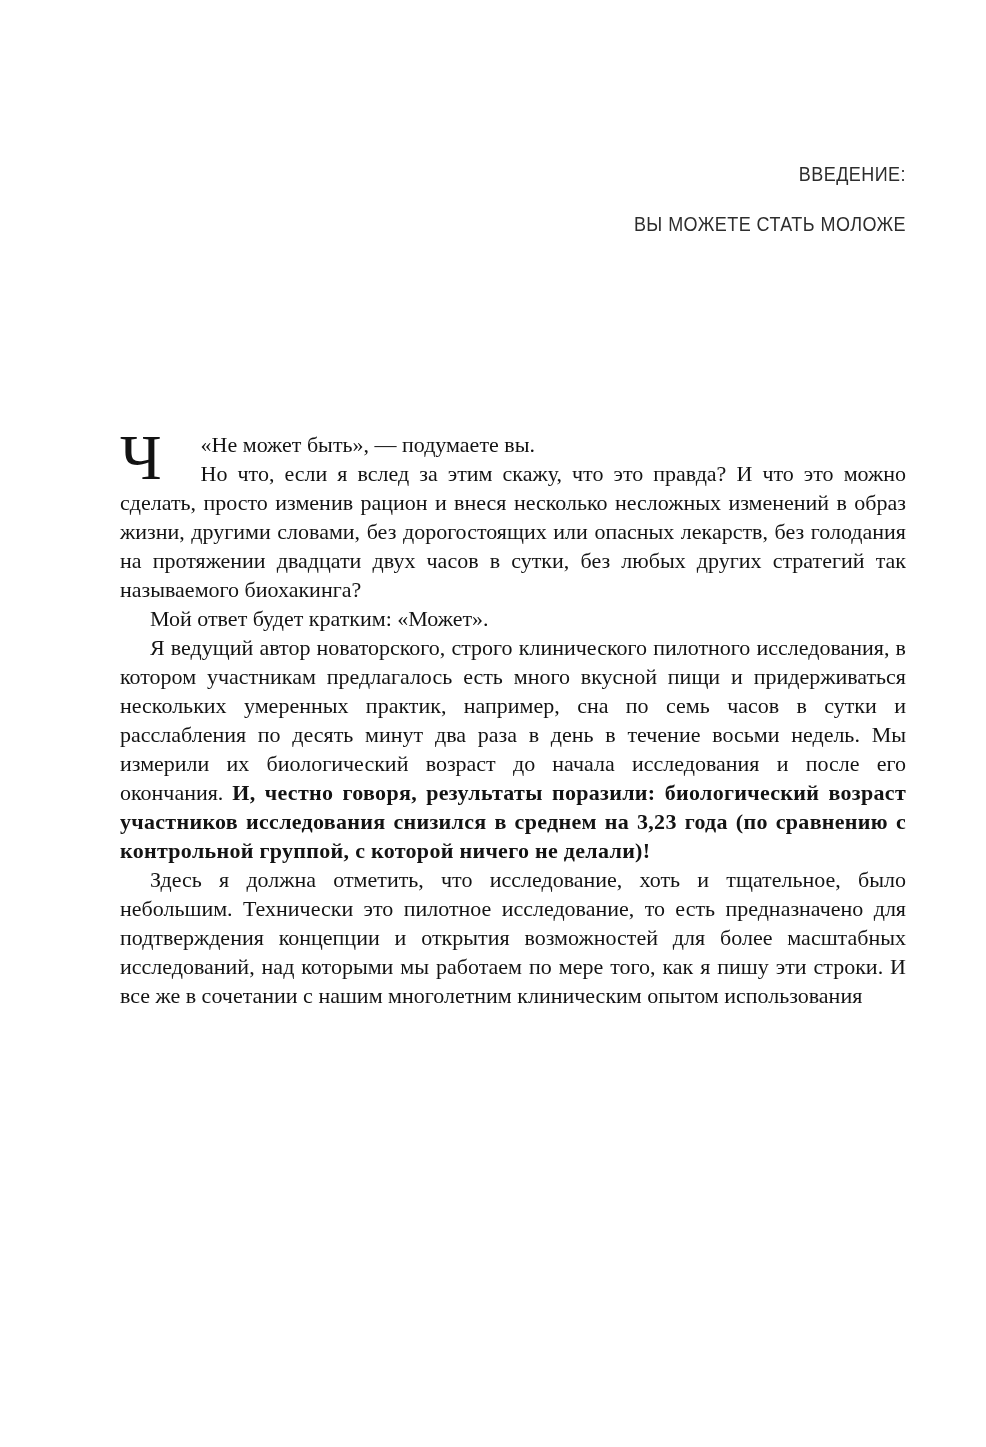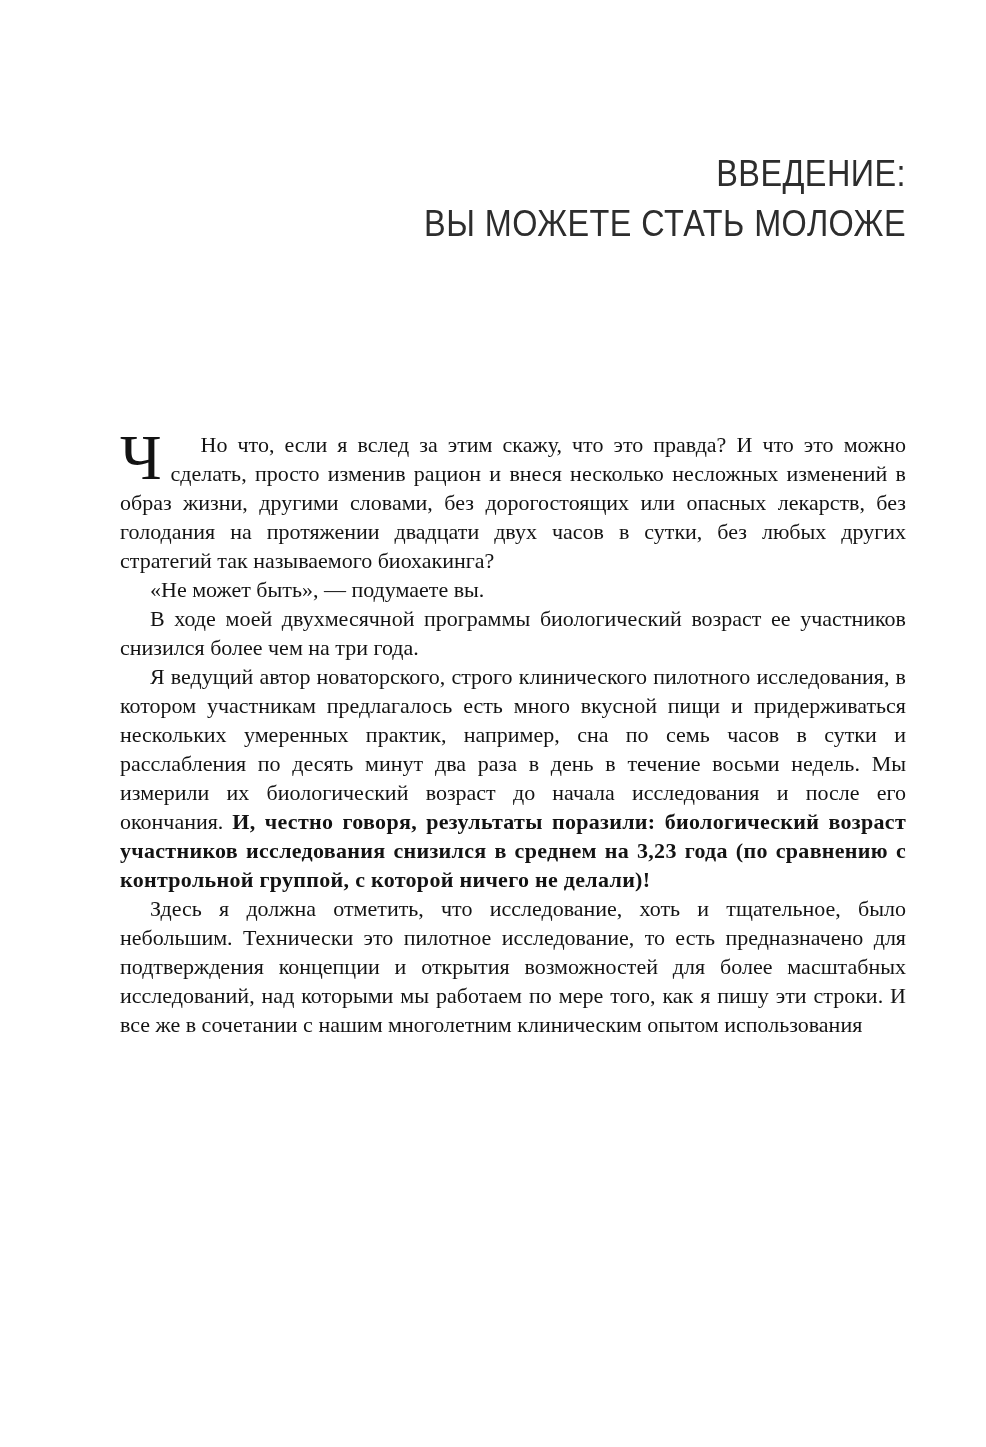--- a/index.html
+++ b/index.html
@@ -23,7 +23,7 @@
     text-align: right;
     font-family: "Liberation Sans", sans-serif;
     font-weight: 400;
-    font-size: 36px;
+    font-size: 20px;
     line-height: 50px;
     color: #2d2d2d;
     letter-spacing: 0.5px;

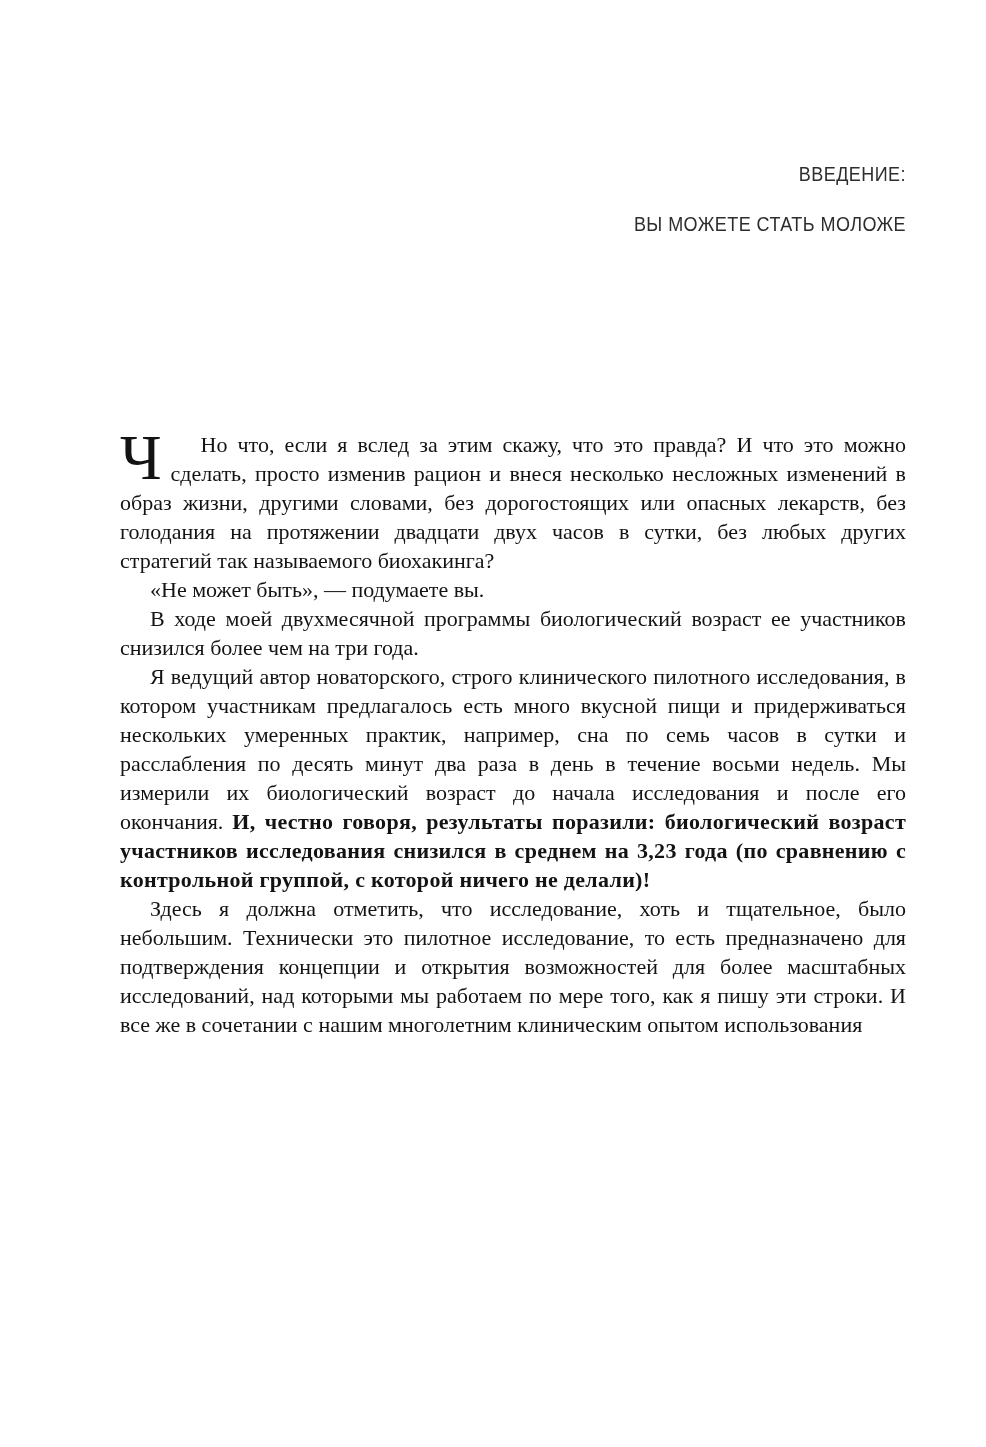--- a/index.html
+++ b/index.html
@@ -72,8 +72,8 @@
   </header>
   <main class="body-text">
       <p class="first"><span class="dropcap">Ч</span></p>
+      <p><span>«Не может быть», — подумаете вы.</span></p>
       <p><span>Но что, если я вслед за этим скажу, что это правда? И что это можно сделать, просто изменив рацион и внеся несколько несложных изменений в образ жизни, другими словами, без дорогостоящих или опасных лекарств, без голодания на протяжении двадцати двух часов в сутки, без любых других стратегий так называемого биохакинга?</span></p>
-      <p><span>«Не может быть», — подумаете вы.</span></p>
       <p><span>В ходе моей двухмесячной программы биологический возраст ее участников снизился более чем на три года.</span></p>
       <p><span>Я ведущий автор новаторского, строго клинического пилотного исследования, в котором участникам предлагалось есть много вкусной пищи и придерживаться нескольких умеренных практик, например, сна по семь часов в сутки и расслабления по десять минут два раза в день в течение восьми недель. Мы измерили их биологический возраст до начала исследования и после его окончания. </span><span class="bold">И, честно говоря, результаты поразили: биологический возраст участников исследования снизился в среднем на 3,23 года (по сравнению с контрольной группой, с которой ничего не делали)!</span></p>
       <p><span>Здесь я должна отметить, что исследование, хоть и тщательное, было небольшим. Технически это пилотное исследование, то есть предназначено для подтверждения концепции и открытия возможностей для более масштабных исследований, над которыми мы работаем по мере того, как я пишу эти строки. И все же в сочетании с нашим многолетним клиническим опытом использования</span></p>

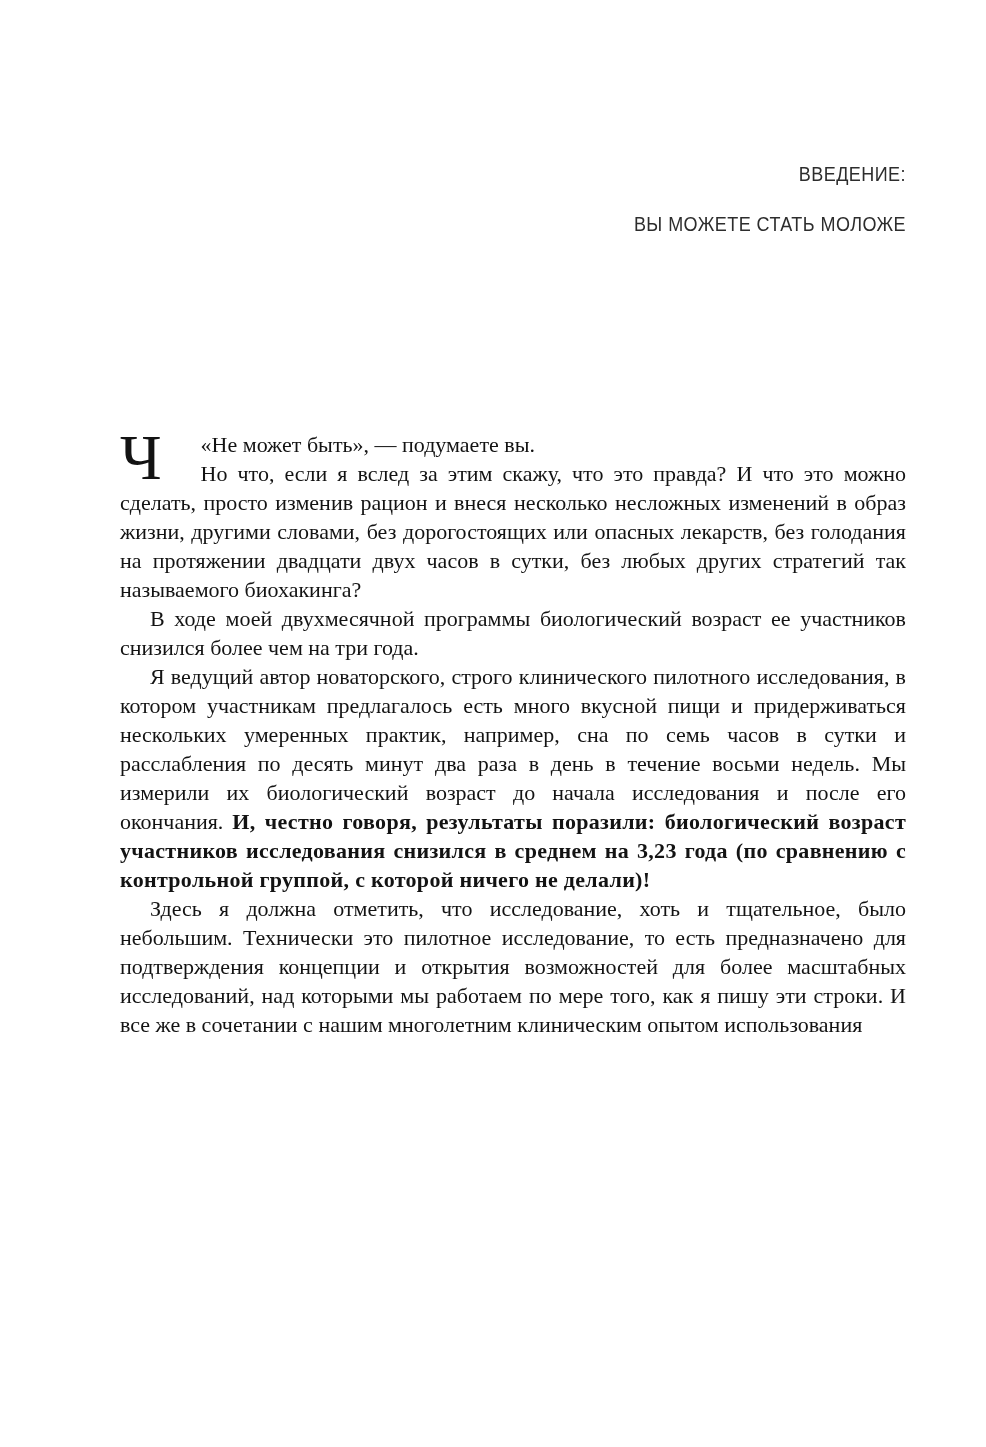--- a/index.html
+++ b/index.html
@@ -74,6 +74,7 @@
       <p class="first"><span class="dropcap">Ч</span></p>
       <p><span>«Не может быть», — подумаете вы.</span></p>
       <p><span>Но что, если я вслед за этим скажу, что это правда? И что это можно сделать, просто изменив рацион и внеся несколько несложных изменений в образ жизни, другими словами, без дорогостоящих или опасных лекарств, без голодания на протяжении двадцати двух часов в сутки, без любых других стратегий так называемого биохакинга?</span></p>
+      <p><span>Мой ответ будет кратким: «Может».</span></p>
       <p><span>В ходе моей двухмесячной программы биологический возраст ее участников снизился более чем на три года.</span></p>
       <p><span>Я ведущий автор новаторского, строго клинического пилотного исследования, в котором участникам предлагалось есть много вкусной пищи и придерживаться нескольких умеренных практик, например, сна по семь часов в сутки и расслабления по десять минут два раза в день в течение восьми недель. Мы измерили их биологический возраст до начала исследования и после его окончания. </span><span class="bold">И, честно говоря, результаты поразили: биологический возраст участников исследования снизился в среднем на 3,23 года (по сравнению с контрольной группой, с которой ничего не делали)!</span></p>
       <p><span>Здесь я должна отметить, что исследование, хоть и тщательное, было небольшим. Технически это пилотное исследование, то есть предназначено для подтверждения концепции и открытия возможностей для более масштабных исследований, над которыми мы работаем по мере того, как я пишу эти строки. И все же в сочетании с нашим многолетним клиническим опытом использования</span></p>

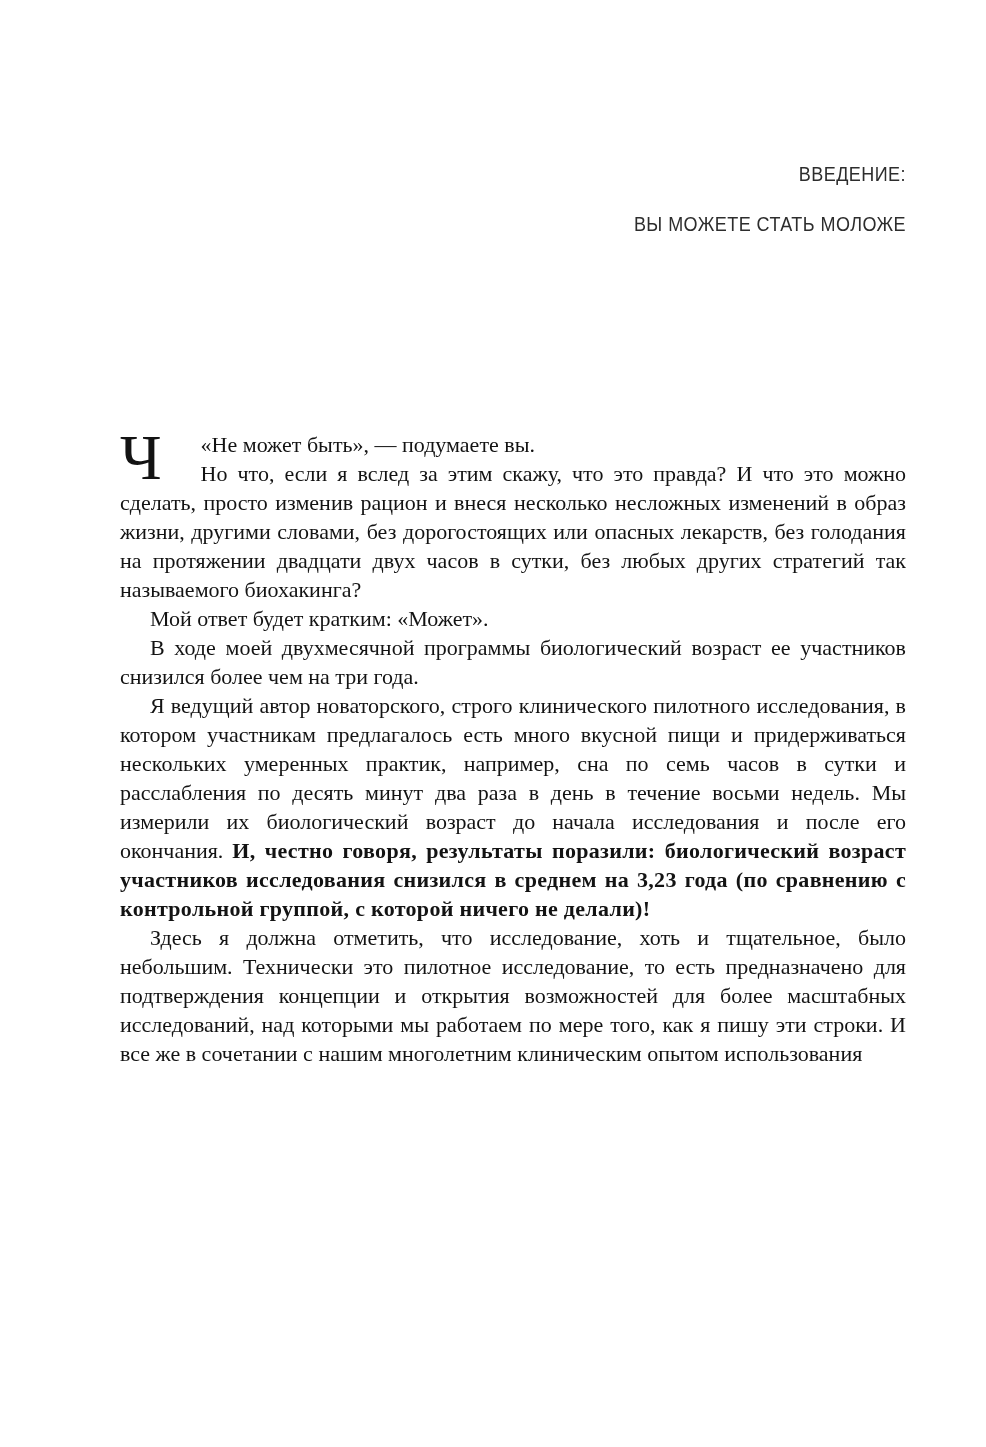--- a/index.html
+++ b/index.html
@@ -75,7 +75,6 @@
       <p><span>«Не может быть», — подумаете вы.</span></p>
       <p><span>Но что, если я вслед за этим скажу, что это правда? И что это можно сделать, просто изменив рацион и внеся несколько несложных изменений в образ жизни, другими словами, без дорогостоящих или опасных лекарств, без голодания на протяжении двадцати двух часов в сутки, без любых других стратегий так называемого биохакинга?</span></p>
       <p><span>Мой ответ будет кратким: «Может».</span></p>
-      <p><span>В ходе моей двухмесячной программы биологический возраст ее участников снизился более чем на три года.</span></p>
       <p><span>Я ведущий автор новаторского, строго клинического пилотного исследования, в котором участникам предлагалось есть много вкусной пищи и придерживаться нескольких умеренных практик, например, сна по семь часов в сутки и расслабления по десять минут два раза в день в течение восьми недель. Мы измерили их биологический возраст до начала исследования и после его окончания. </span><span class="bold">И, честно говоря, результаты поразили: биологический возраст участников исследования снизился в среднем на 3,23 года (по сравнению с контрольной группой, с которой ничего не делали)!</span></p>
       <p><span>Здесь я должна отметить, что исследование, хоть и тщательное, было небольшим. Технически это пилотное исследование, то есть предназначено для подтверждения концепции и открытия возможностей для более масштабных исследований, над которыми мы работаем по мере того, как я пишу эти строки. И все же в сочетании с нашим многолетним клиническим опытом использования</span></p>
     </main>

